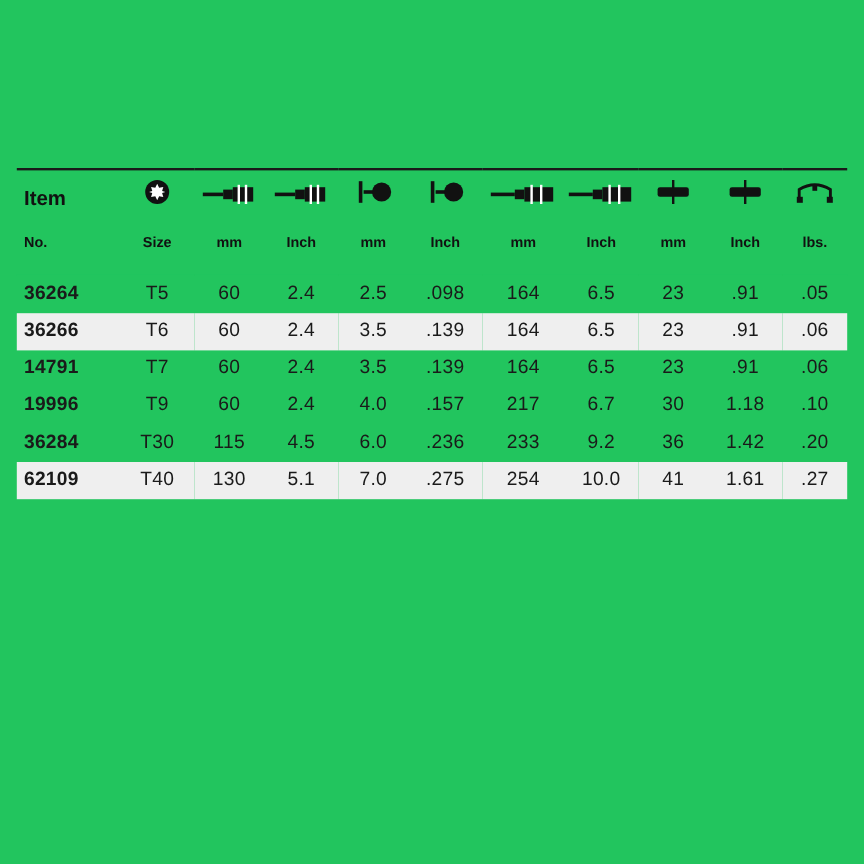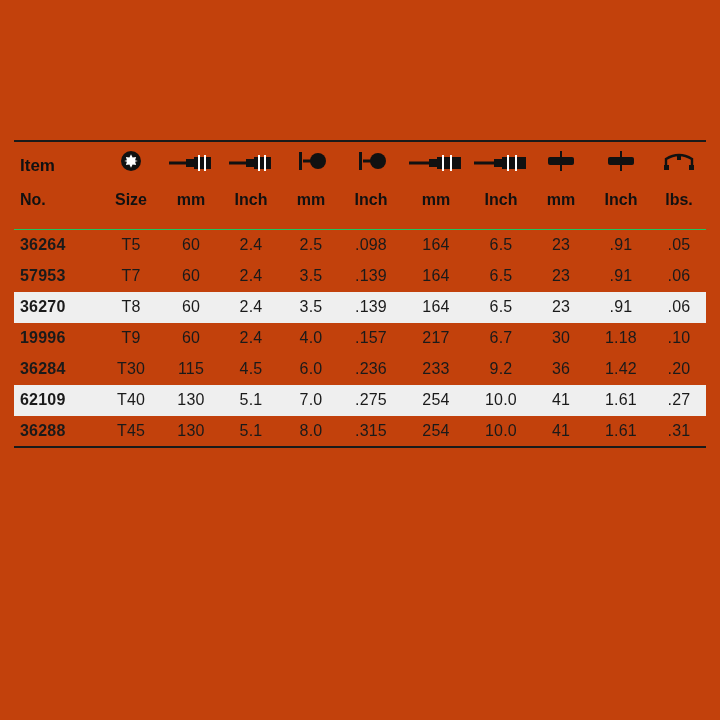--- a/index.html
+++ b/index.html
@@ -14,7 +14,7 @@
     position: relative;
     width: 720px;
     height: 720px;
-    background: #c2410c;
+    background: #22c55e;
     overflow: hidden;
   }
   .spec-table {

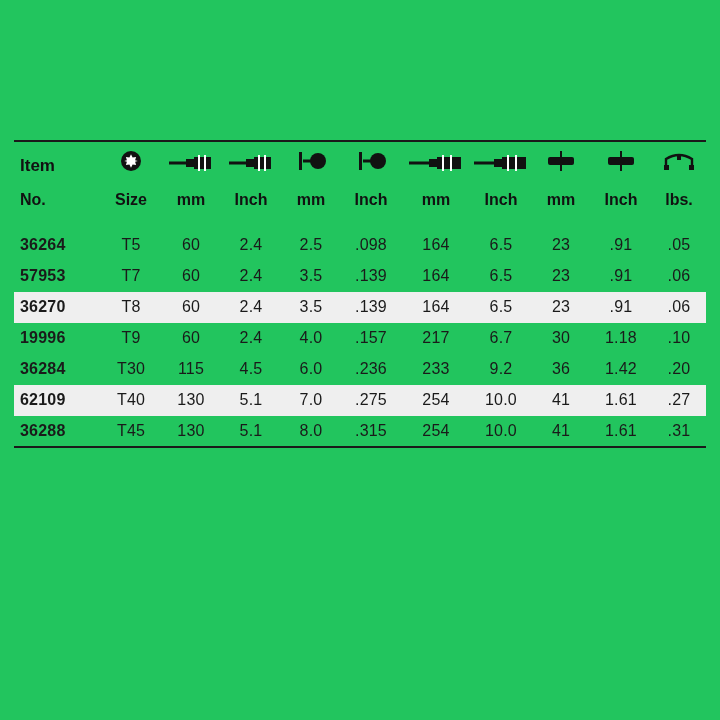--- a/index.html
+++ b/index.html
@@ -56,7 +56,7 @@
   }
   .hdr-units th {
     height: 30px;
-    font-size: 16px;
+    font-size: 12px;
     font-weight: bold;
     color: #111;
     text-align: center;

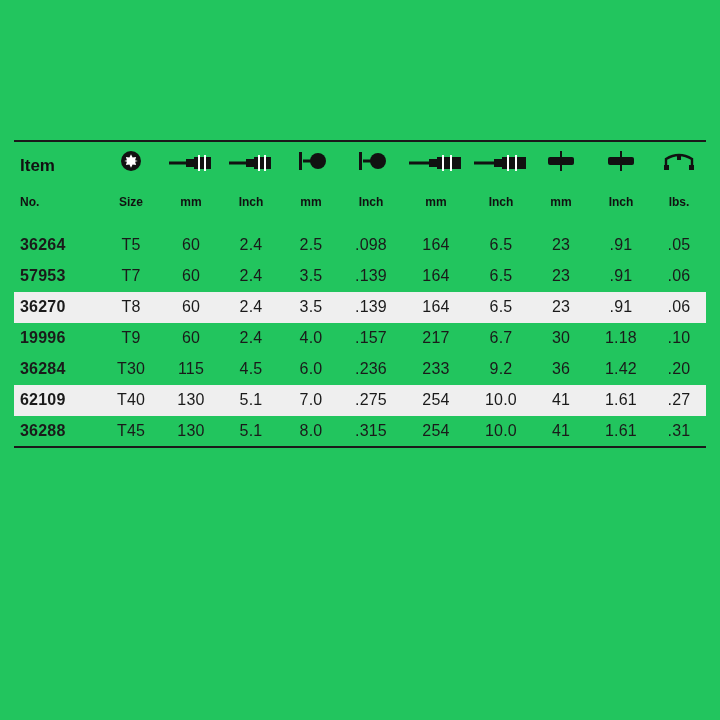--- a/index.html
+++ b/index.html
@@ -237,6 +237,19 @@
           <td>.91</td>
           <td>.05</td>
         </tr>
+        <tr class="alt">
+          <td class="itemno">36266</td>
+          <td>T6</td>
+          <td>60</td>
+          <td>2.4</td>
+          <td>3.5</td>
+          <td>.139</td>
+          <td>164</td>
+          <td>6.5</td>
+          <td>23</td>
+          <td>.91</td>
+          <td>.06</td>
+        </tr>
         <tr>
           <td class="itemno">57953</td>
           <td>T7</td>

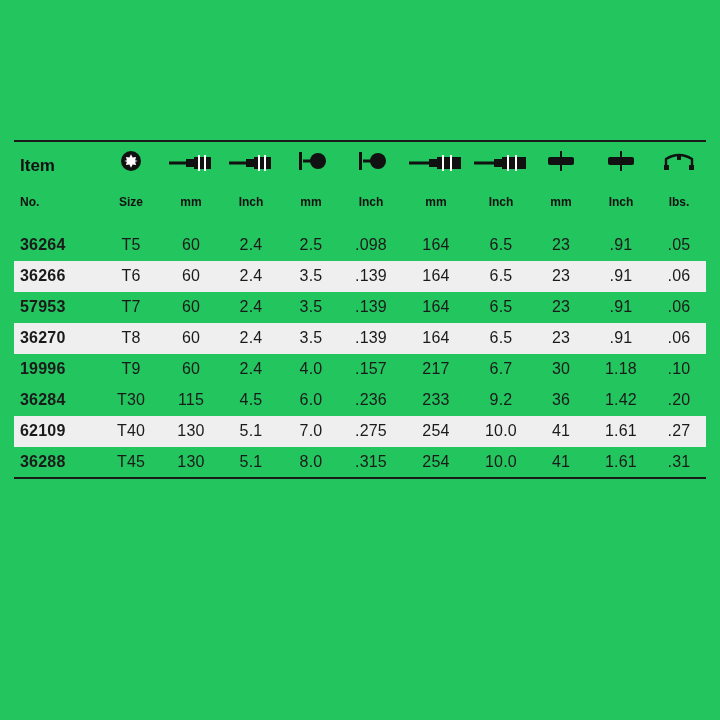--- a/index.html
+++ b/index.html
@@ -251,7 +251,7 @@
           <td>.06</td>
         </tr>
         <tr>
-          <td class="itemno">57953</td>
+          <td class="itemno">14791</td>
           <td>T7</td>
           <td>60</td>
           <td>2.4</td>

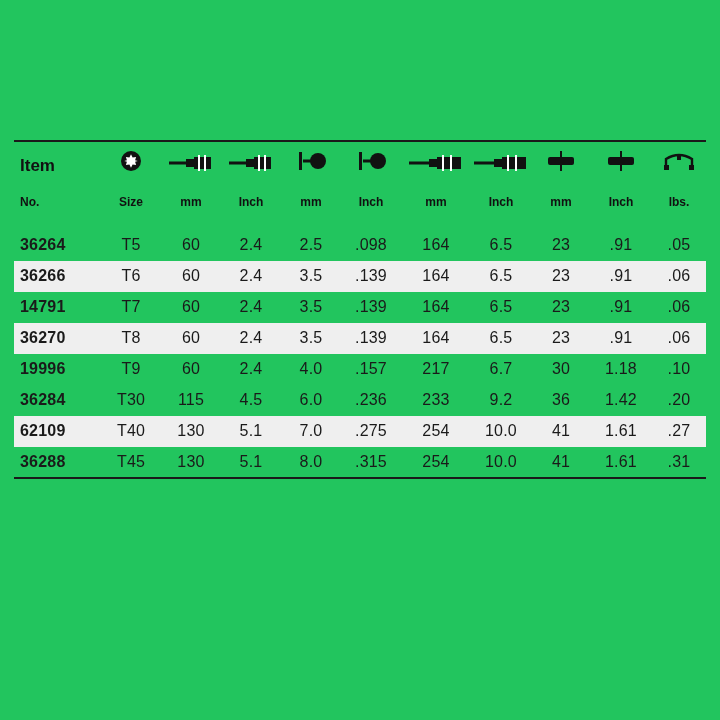--- a/index.html
+++ b/index.html
@@ -263,19 +263,6 @@
           <td>.91</td>
           <td>.06</td>
         </tr>
-        <tr class="alt">
-          <td class="itemno">36270</td>
-          <td>T8</td>
-          <td>60</td>
-          <td>2.4</td>
-          <td>3.5</td>
-          <td>.139</td>
-          <td>164</td>
-          <td>6.5</td>
-          <td>23</td>
-          <td>.91</td>
-          <td>.06</td>
-        </tr>
         <tr>
           <td class="itemno">19996</td>
           <td>T9</td>

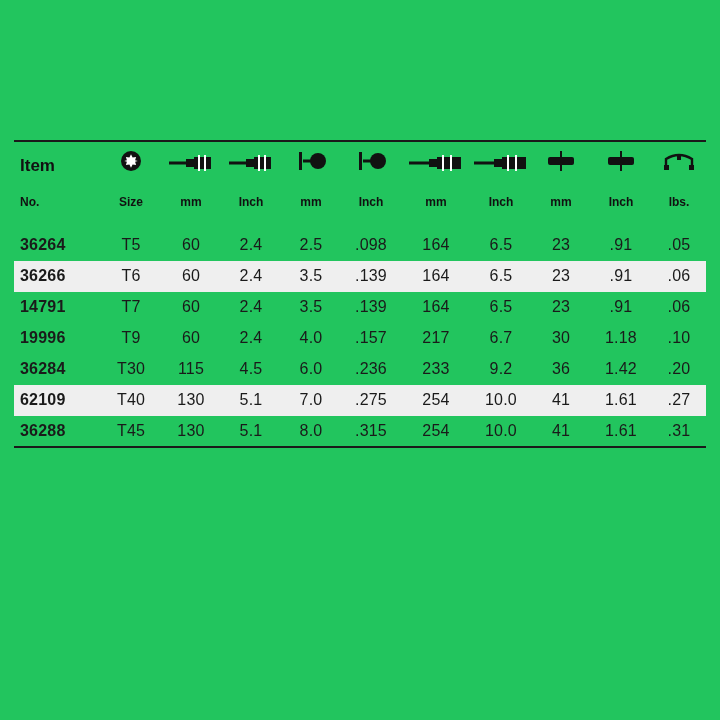--- a/index.html
+++ b/index.html
@@ -302,19 +302,6 @@
           <td>1.61</td>
           <td>.27</td>
         </tr>
-        <tr class="last">
-          <td class="itemno">36288</td>
-          <td>T45</td>
-          <td>130</td>
-          <td>5.1</td>
-          <td>8.0</td>
-          <td>.315</td>
-          <td>254</td>
-          <td>10.0</td>
-          <td>41</td>
-          <td>1.61</td>
-          <td>.31</td>
-        </tr>
       </tbody>
   </table>
 

